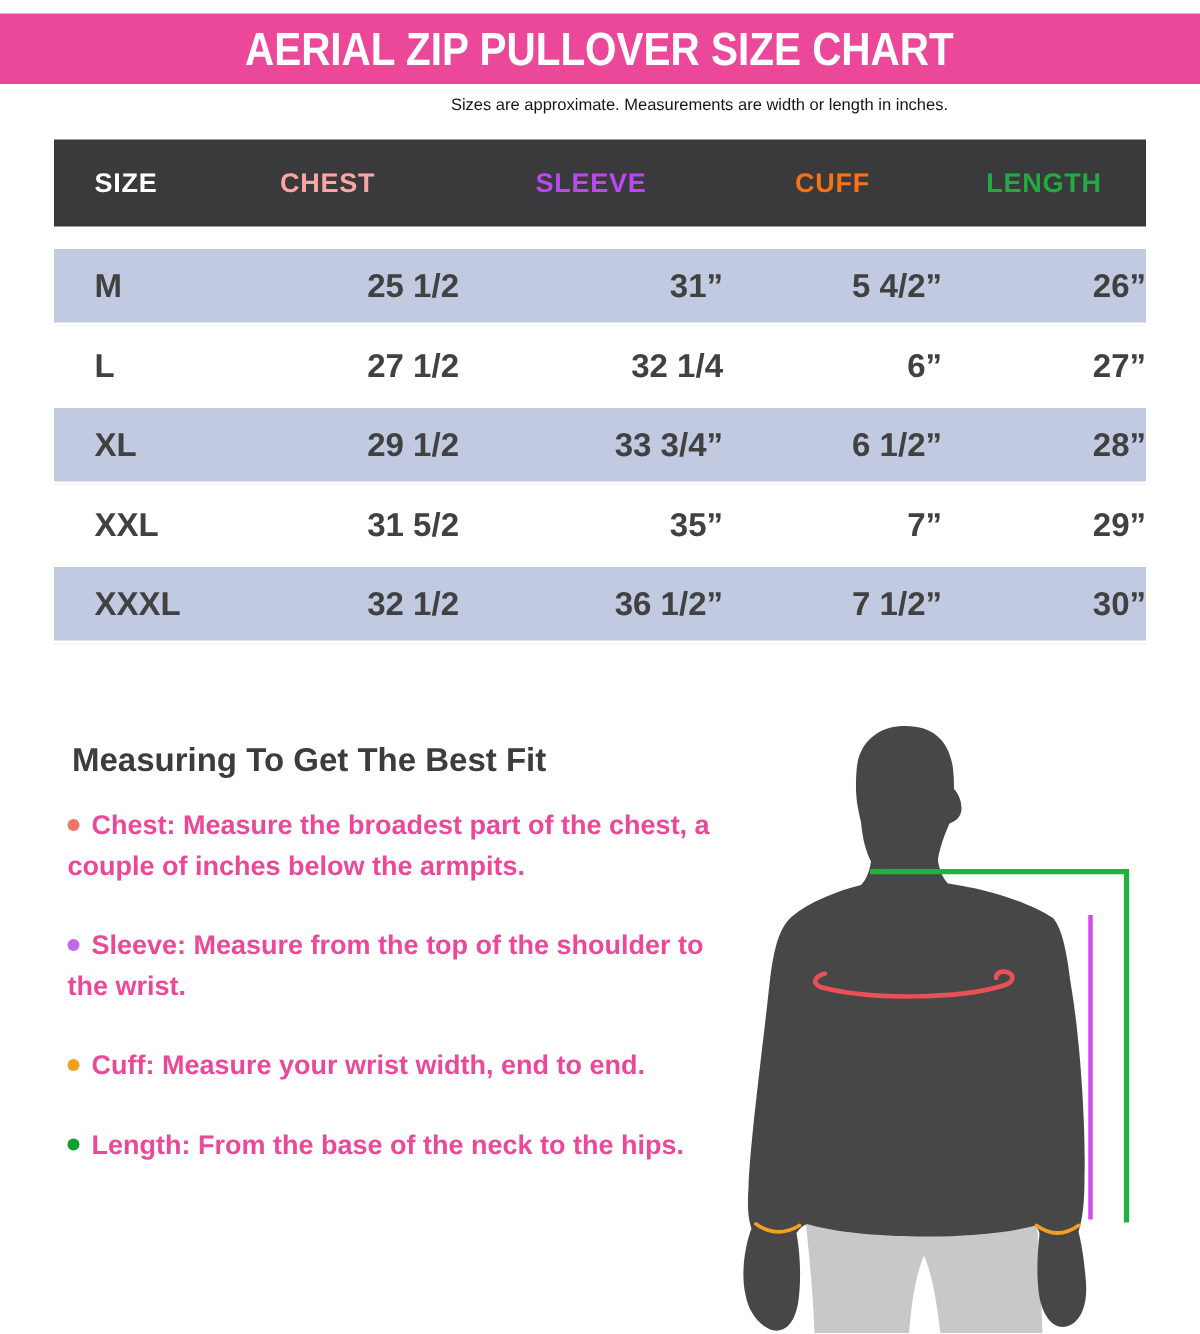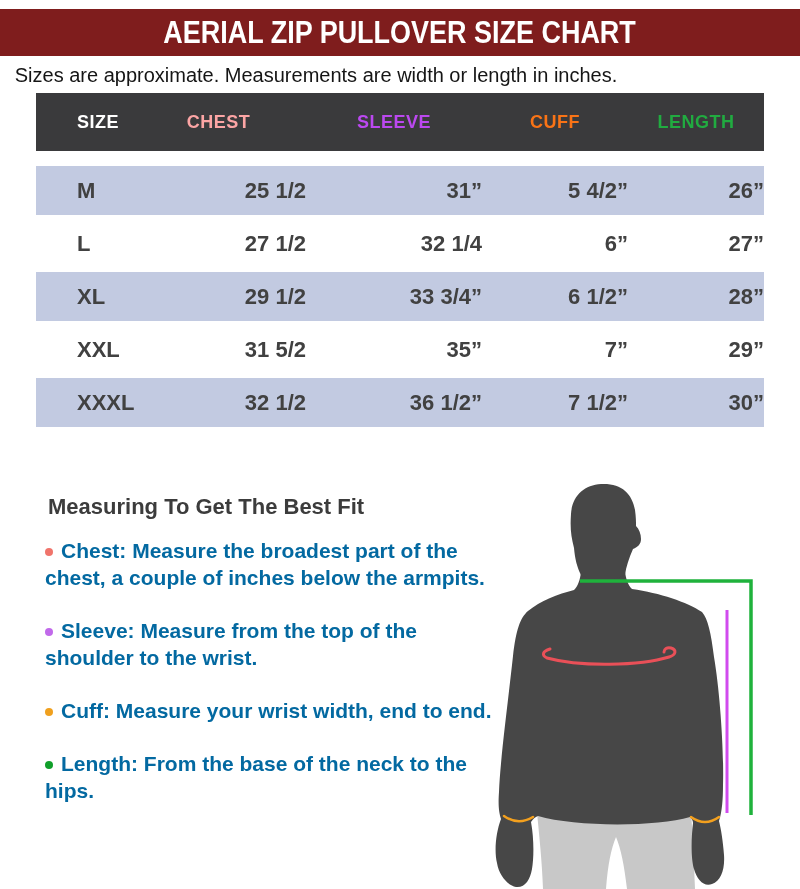--- a/index.html
+++ b/index.html
@@ -11,7 +11,7 @@
   
   .title-bar {
     position:absolute; top:9px; left:0; width:800px; height:47px;
-    background:#7f1d1d; display:flex; align-items:center; justify-content:center;
+    background:#ec4899; display:flex; align-items:center; justify-content:center;
   }
   .title-bar .title-text {
     color:#ffffff; font-weight:bold; font-size:31px; white-space:nowrap;

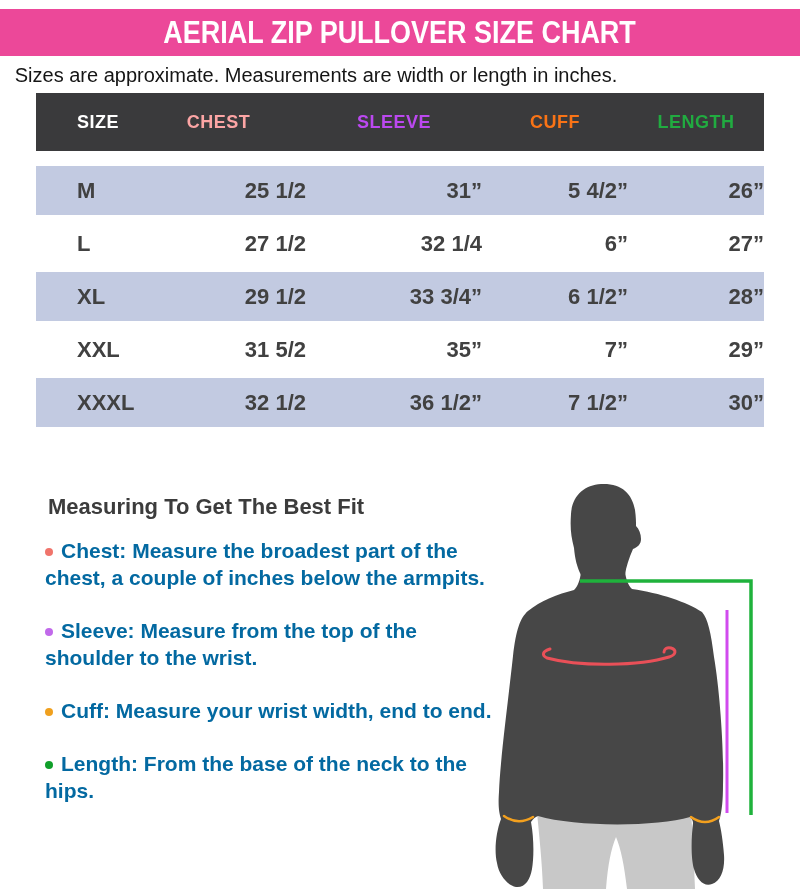--- a/index.html
+++ b/index.html
@@ -18,8 +18,8 @@
     transform:scaleX(.87); letter-spacing:0;
   }
   .subtitle {
-    position:absolute; top:64px; left:0; width:632px; text-align:center;
-    font-size:20px; color:#151515;
+    position:absolute; top:64px; left:0; width:632px; text-align:right;
+    font-size:11px; color:#151515;
   }
   
   .size-table { position:absolute; top:93px; left:36px; width:728px; }

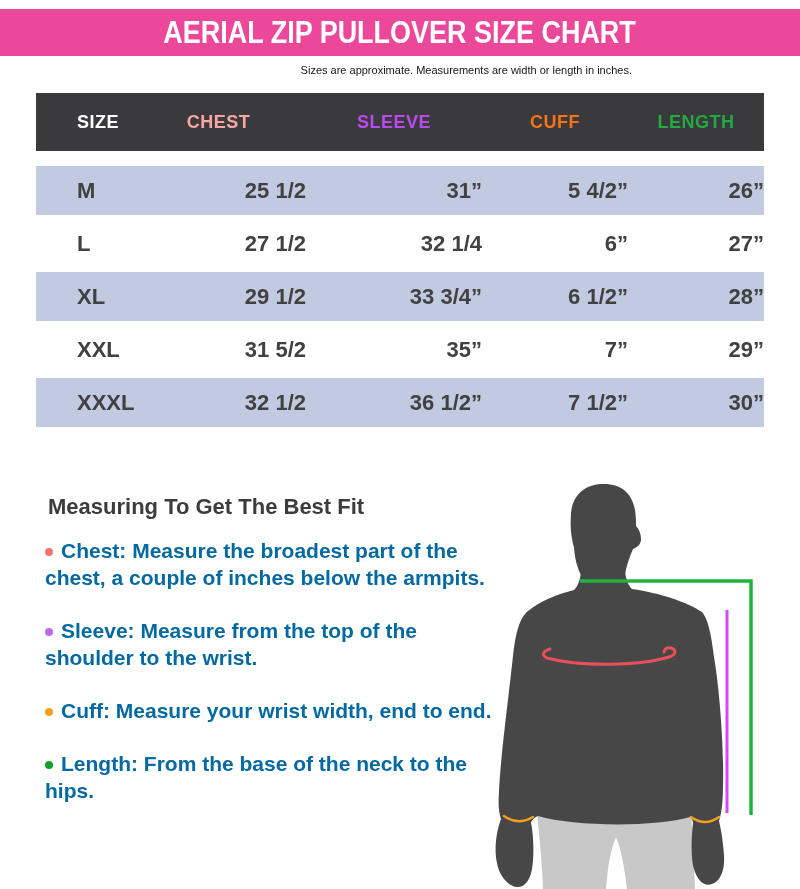--- a/index.html
+++ b/index.html
@@ -35,7 +35,7 @@
   }
   .row.alt { background:#c2cae1; border-top:2px solid #ffffff; border-bottom:2px solid #ffffff; }
   .row .cell { text-align:right; }
-  .cell.size { text-align:left; padding-left:41px; }
+  .cell.size { text-align:left; padding-left:27px; }
   
   .measuring-heading {
     position:absolute; top:494px; left:48px; font-size:22px; font-weight:bold; color:#3c3c3c;

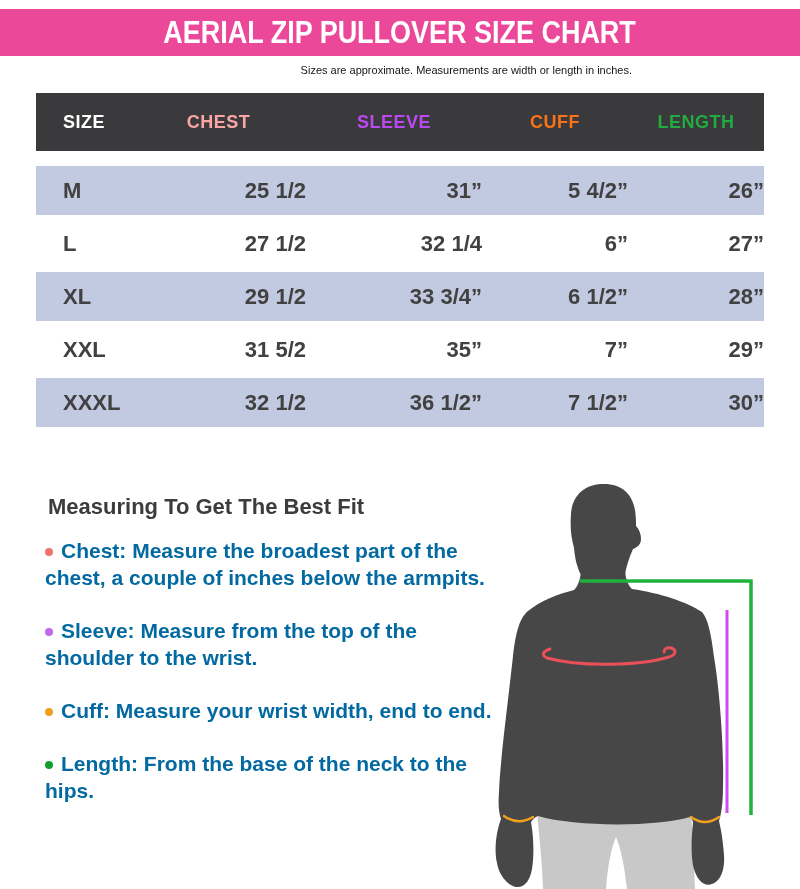--- a/index.html
+++ b/index.html
@@ -42,7 +42,7 @@
   }
   .bullet-list { position:absolute; top:537px; left:45px; width:448px; }
   .bullet {
-    font-size:21px; font-weight:bold; color:#0369a1; line-height:27px; margin-bottom:26px;
+    font-size:18px; font-weight:bold; color:#ec4899; line-height:27px; margin-bottom:26px;
   }
   .dot {
     display:inline-block; width:8px; height:8px; border-radius:50%;

